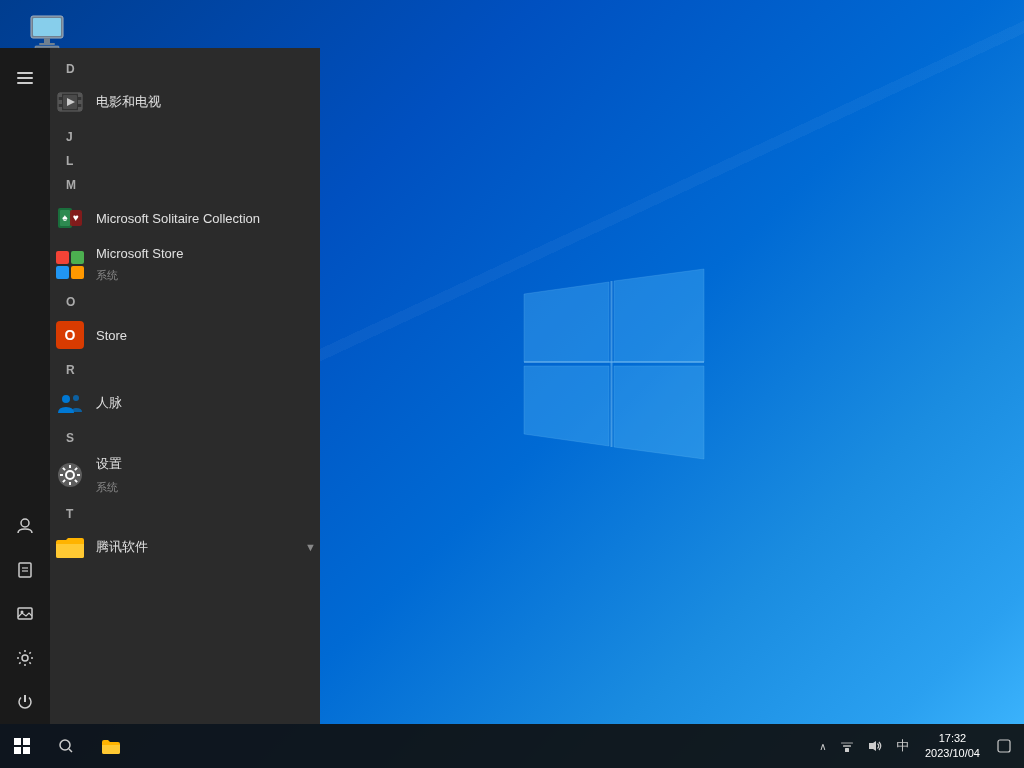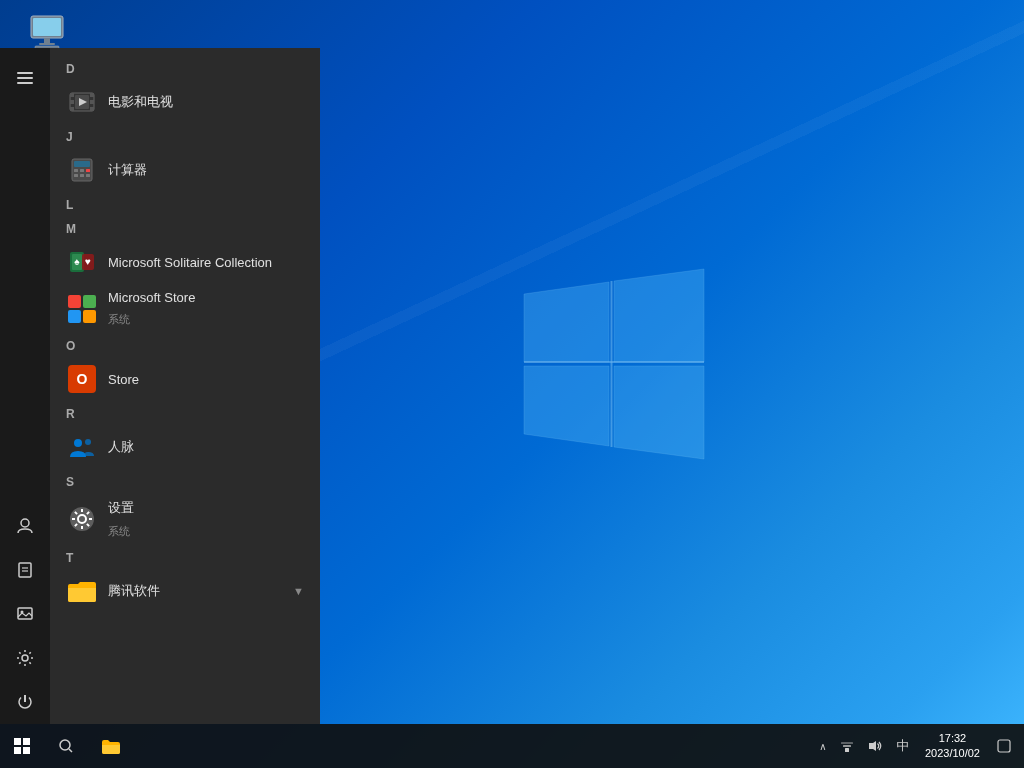--- a/index.html
+++ b/index.html
@@ -220,7 +220,7 @@
     .app-item {
       display: flex;
       align-items: center;
-      padding: 6px 16px;
+      padding: 6px 4px;
       cursor: pointer;
       color: #e0e0e0;
       font-size: 13px;

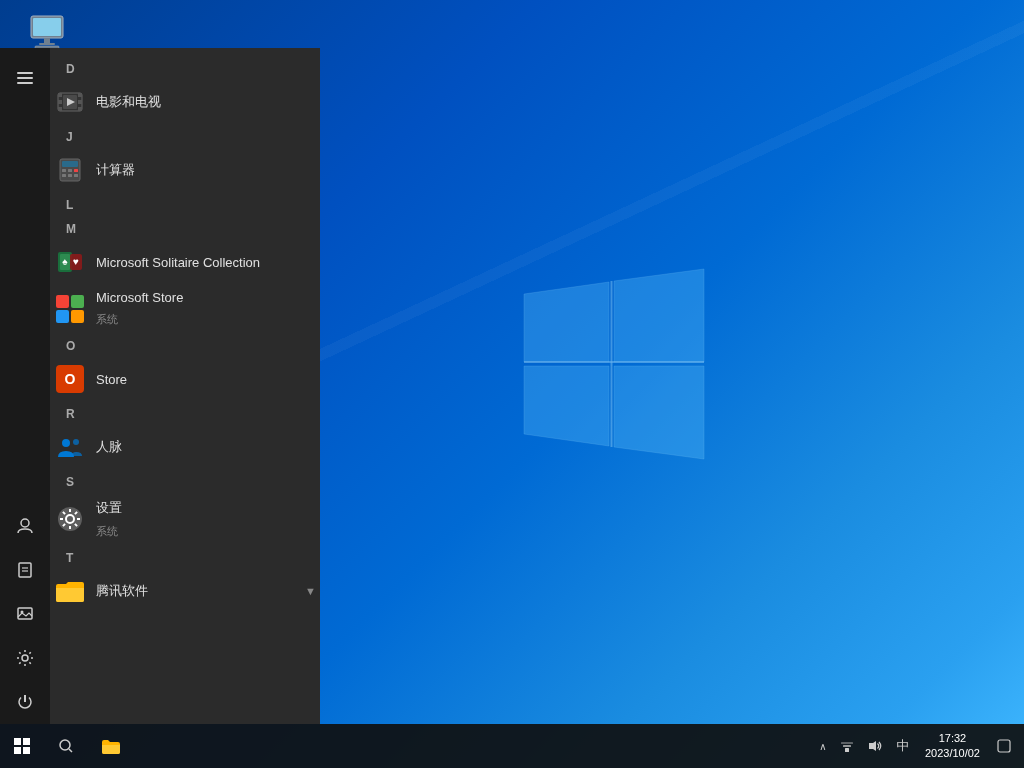--- a/index.html
+++ b/index.html
@@ -444,23 +444,6 @@
       </div>
 
       <div class="section-header">J</div>
-      <div class="app-item">
-        <div class="app-item-icon">
-          <svg width="28" height="28" viewBox="0 0 28 28">
-            <rect x="4" y="3" width="20" height="22" rx="2" fill="#4a4a4a" stroke="#666" stroke-width="1"></rect>
-            <rect x="6" y="5" width="16" height="6" rx="1" fill="#2a6a8a"></rect>
-            <rect x="6" y="13" width="4" height="3" rx="0.5" fill="#777"></rect>
-            <rect x="12" y="13" width="4" height="3" rx="0.5" fill="#777"></rect>
-            <rect x="18" y="13" width="4" height="3" rx="0.5" fill="#e44"></rect>
-            <rect x="6" y="18" width="4" height="3" rx="0.5" fill="#777"></rect>
-            <rect x="12" y="18" width="4" height="3" rx="0.5" fill="#777"></rect>
-            <rect x="18" y="18" width="4" height="3" rx="0.5" fill="#777"></rect>
-          </svg>
-        </div>
-        <div class="app-item-info">
-          <span class="app-item-name">计算器</span>
-        </div>
-      </div>
 
       <div class="section-header">L</div>
 

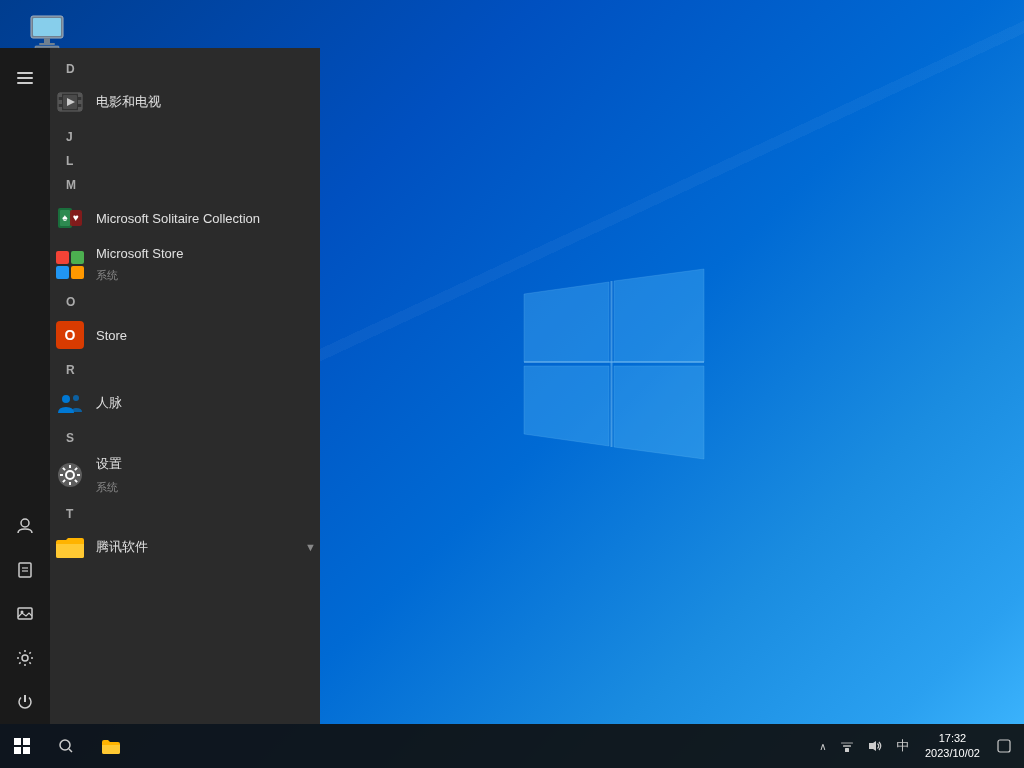--- a/index.html
+++ b/index.html
@@ -592,7 +592,7 @@
 
       <div class="tray-clock">
         <span>17:32</span>
-        <span>2023/10/02</span>
+        <span>2023/10/04</span>
       </div>
 
       <div class="tray-notification">

